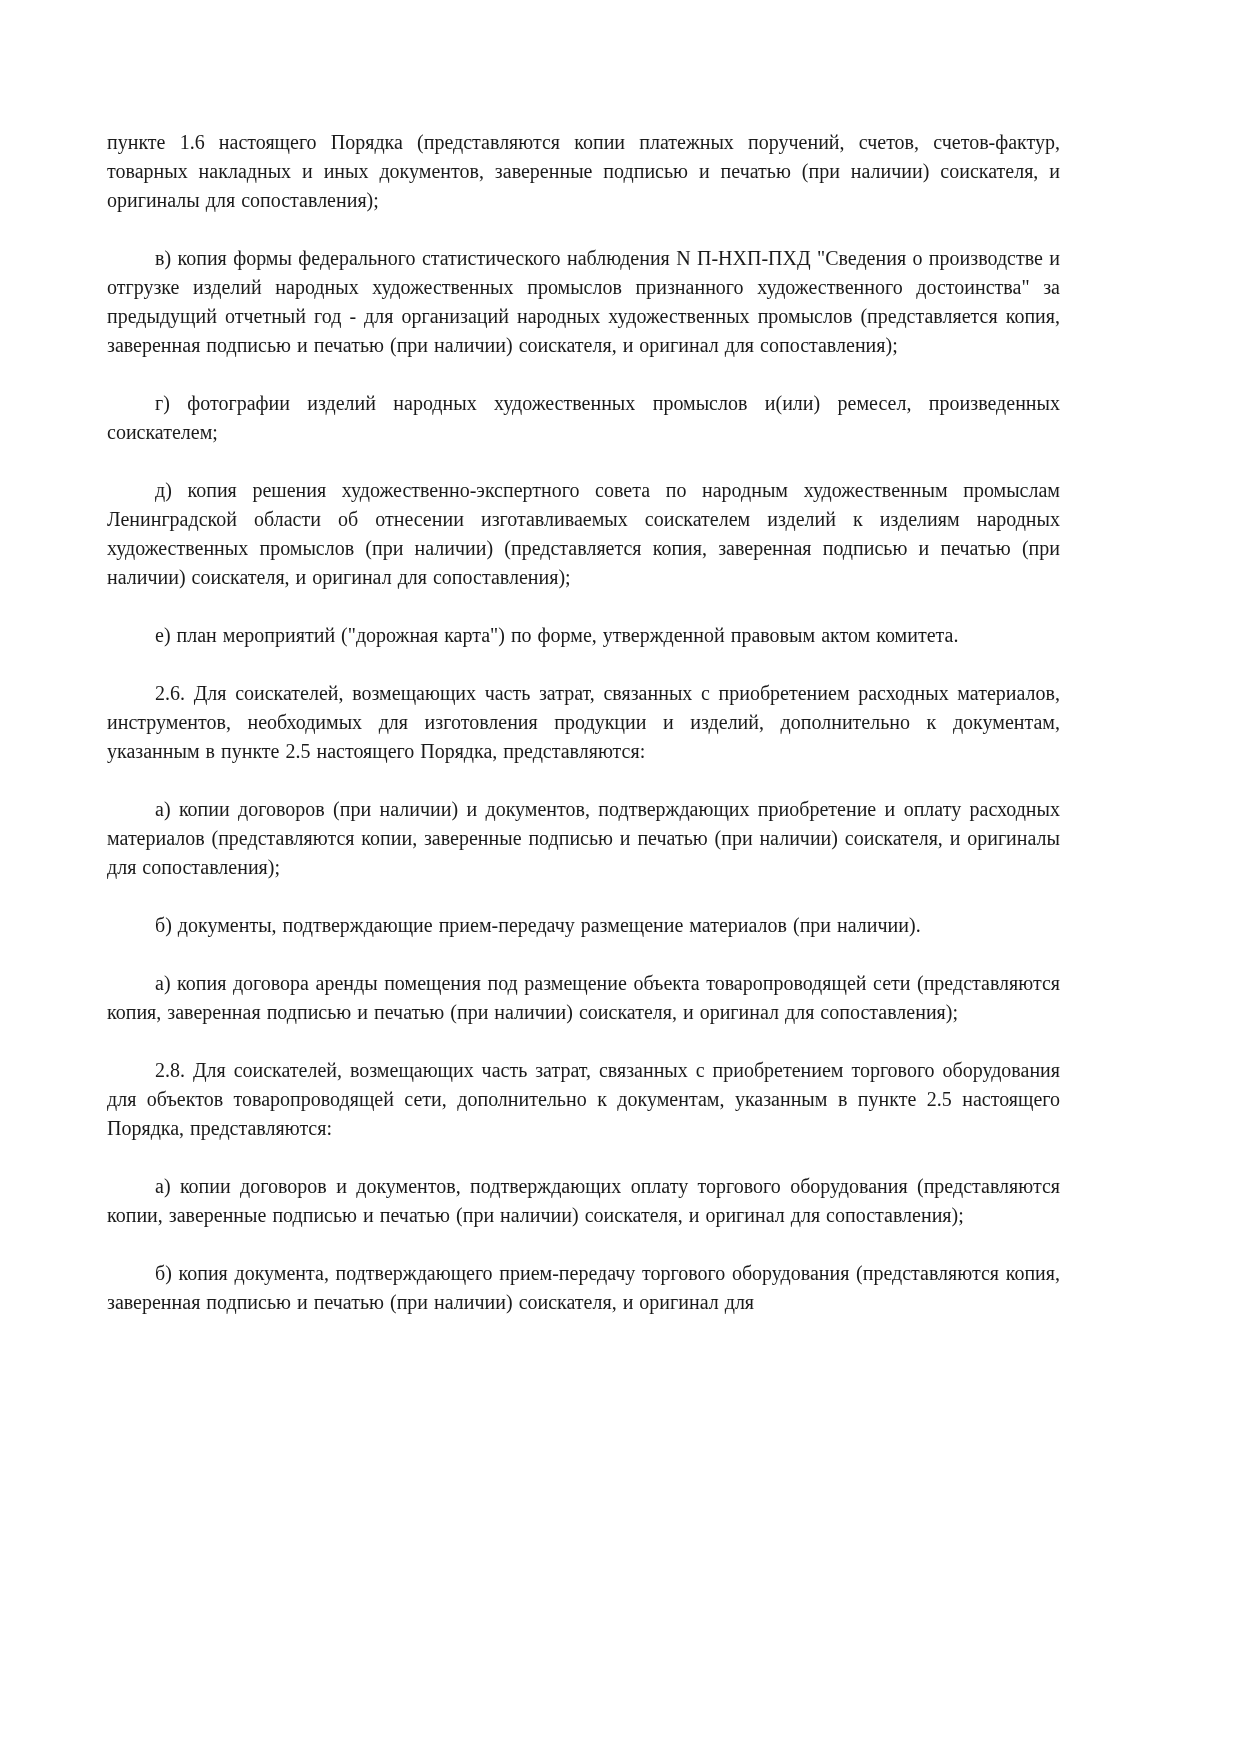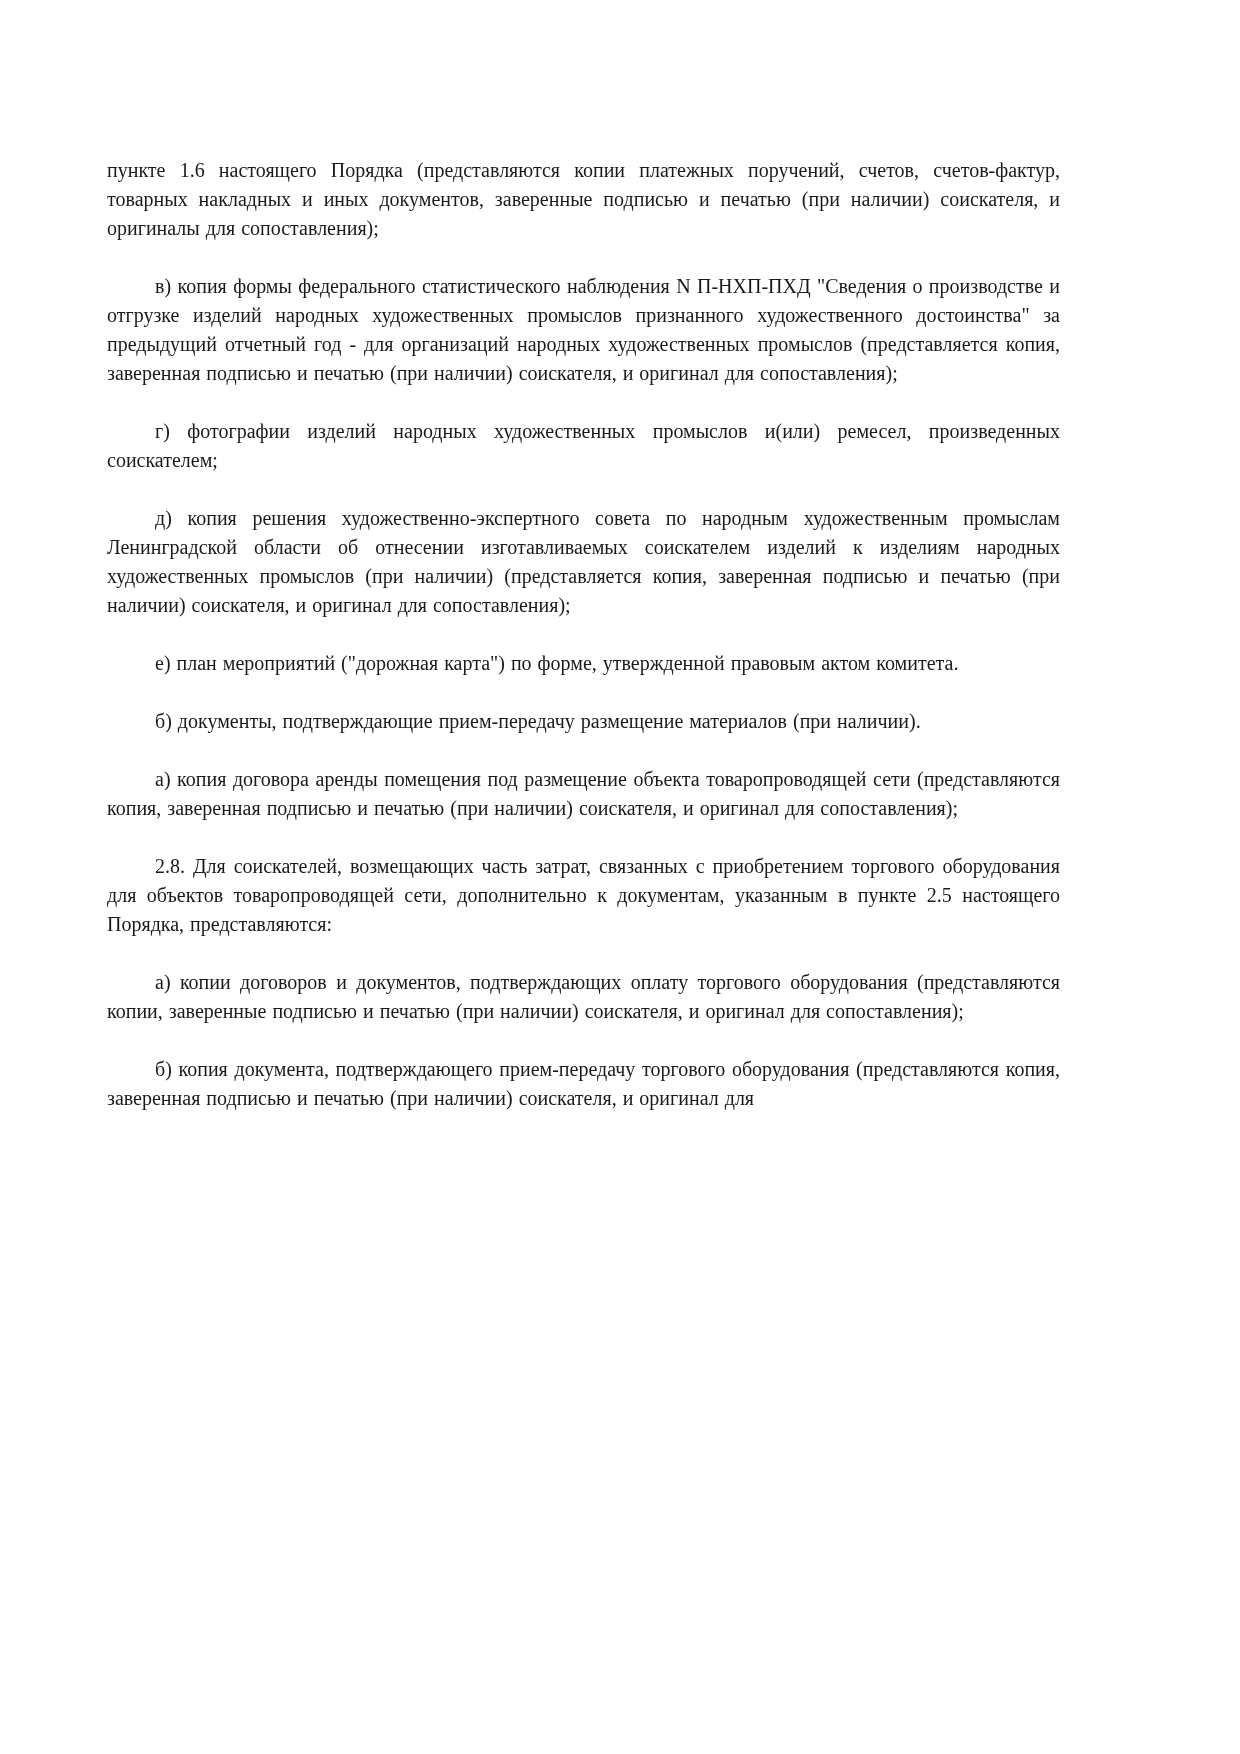--- a/index.html
+++ b/index.html
@@ -32,7 +32,6 @@
   }
   .para.first {
     text-indent: 0;
-    margin-top: 28px;
   }
   .para.last {
     margin-bottom: 16px;

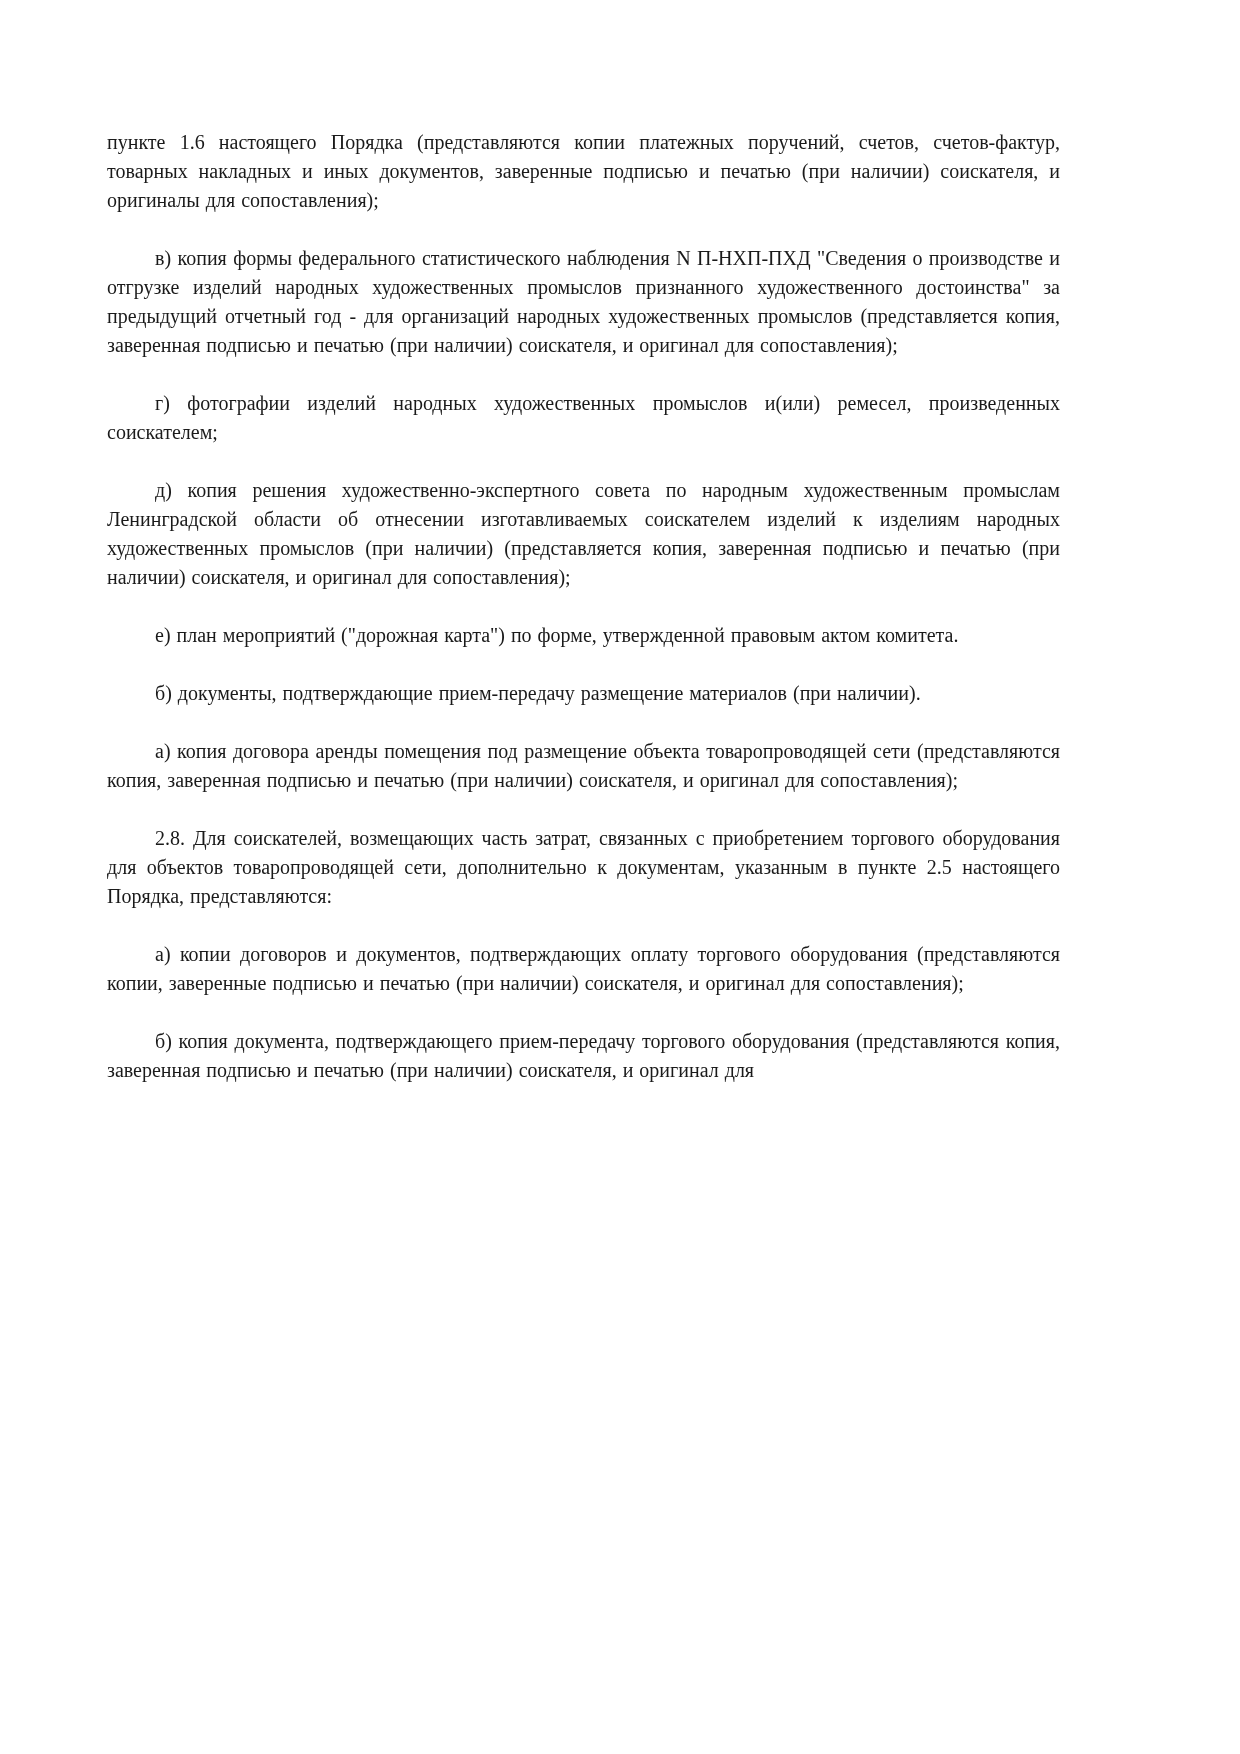--- a/index.html
+++ b/index.html
@@ -46,6 +46,7 @@
   <p class="para">г) фотографии изделий народных художественных промыслов и(или) ремесел, произведенных соискателем;</p>
   <p class="para">д) копия решения художественно-экспертного совета по народным художественным промыслам Ленинградской области об отнесении изготавливаемых соискателем изделий к изделиям народных художественных промыслов (при наличии) (представляется копия, заверенная подписью и печатью (при наличии) соискателя, и оригинал для сопоставления);</p>
   <p class="para">е) план мероприятий ("дорожная карта") по форме, утвержденной правовым актом комитета.</p>
+  <p class="para">2.6. Для соискателей, возмещающих часть затрат, связанных с приобретением расходных материалов, инструментов, необходимых для изготовления продукции и изделий, дополнительно к документам, указанным в пункте 2.5 настоящего Порядка, представляются:</p>
   <p class="para">б) документы, подтверждающие прием-передачу размещение материалов (при наличии).</p>
   <p class="para">а) копия договора аренды помещения под размещение объекта товаропроводящей сети (представляются копия, заверенная подписью и печатью (при наличии) соискателя, и оригинал для сопоставления);</p>
   <p class="para">2.8. Для соискателей, возмещающих часть затрат, связанных с приобретением торгового оборудования для объектов товаропроводящей сети, дополнительно к документам, указанным в пункте 2.5 настоящего Порядка, представляются:</p>

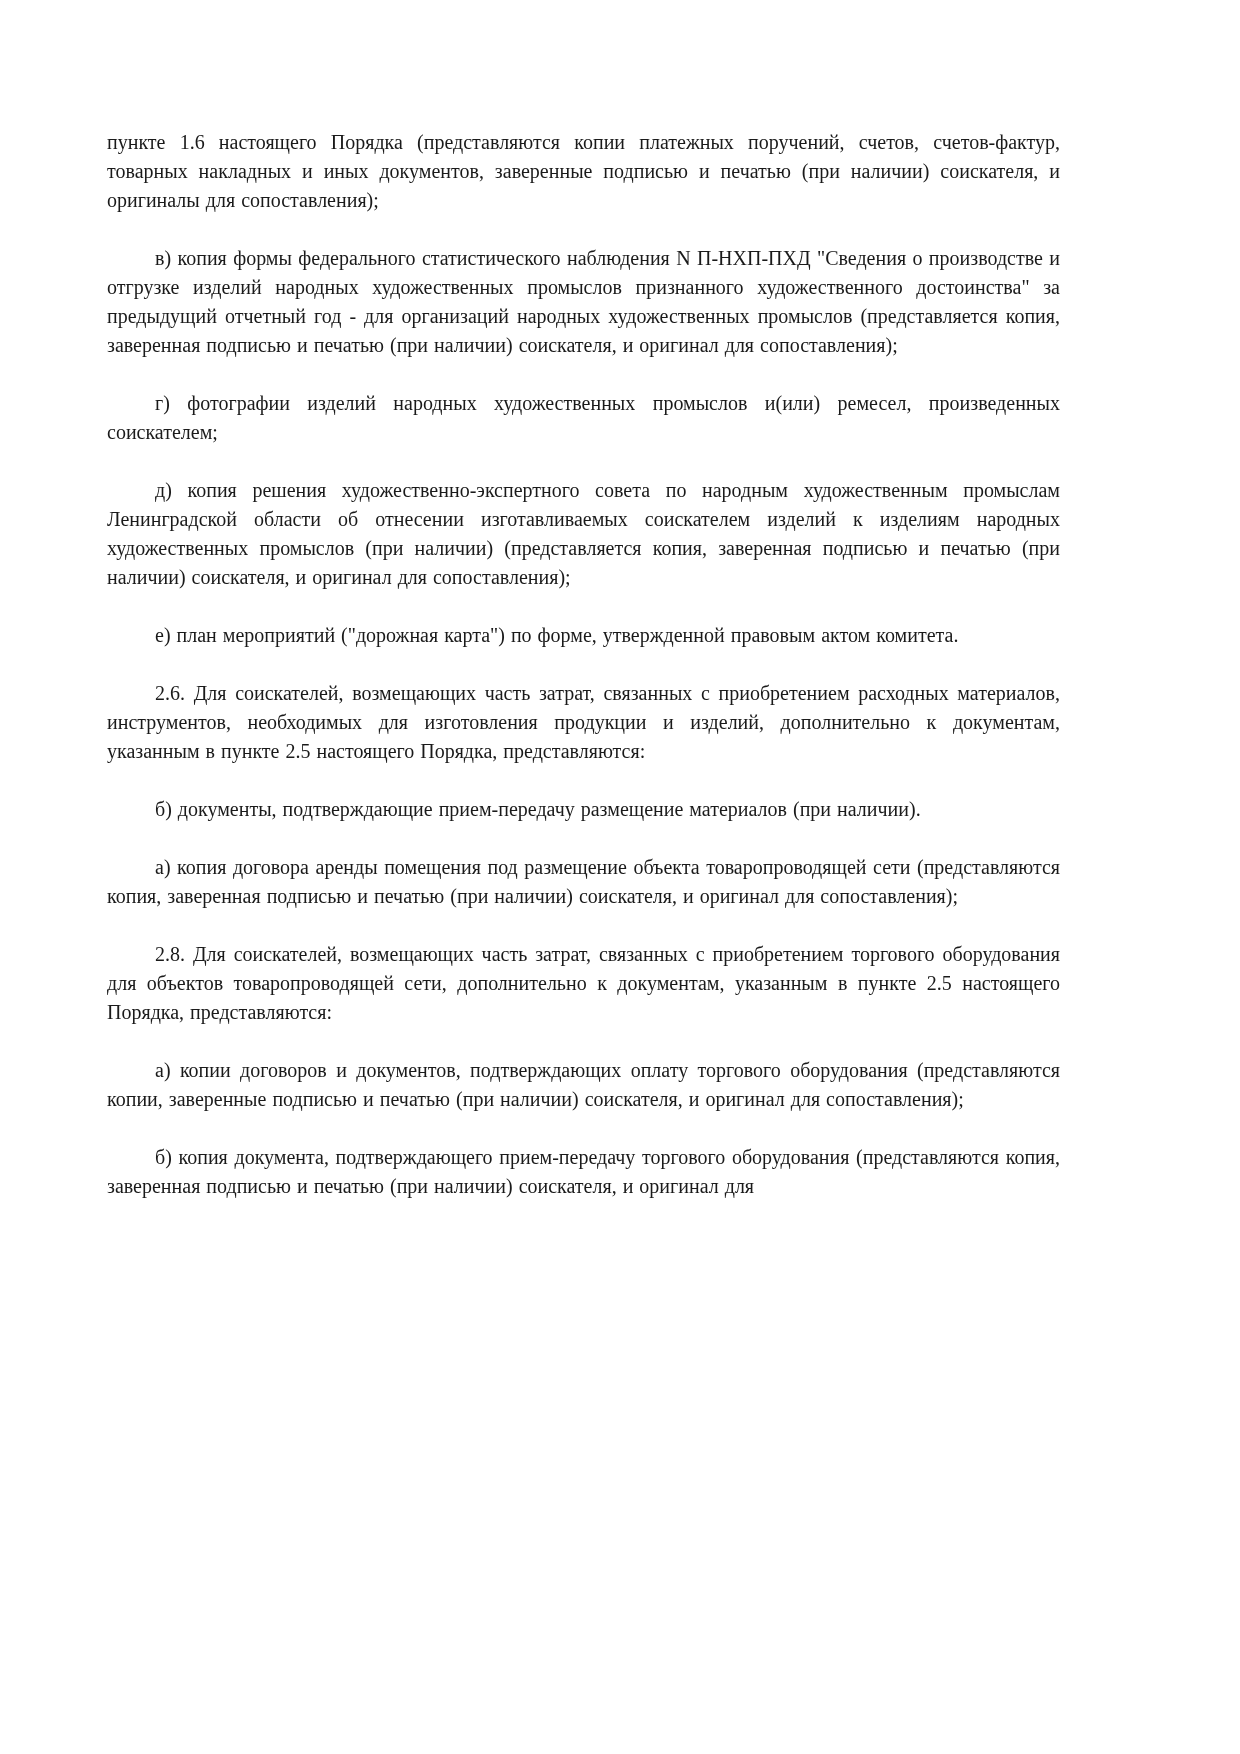--- a/index.html
+++ b/index.html
@@ -47,6 +47,7 @@
   <p class="para">д) копия решения художественно-экспертного совета по народным художественным промыслам Ленинградской области об отнесении изготавливаемых соискателем изделий к изделиям народных художественных промыслов (при наличии) (представляется копия, заверенная подписью и печатью (при наличии) соискателя, и оригинал для сопоставления);</p>
   <p class="para">е) план мероприятий ("дорожная карта") по форме, утвержденной правовым актом комитета.</p>
   <p class="para">2.6. Для соискателей, возмещающих часть затрат, связанных с приобретением расходных материалов, инструментов, необходимых для изготовления продукции и изделий, дополнительно к документам, указанным в пункте 2.5 настоящего Порядка, представляются:</p>
+  <p class="para">а) копии договоров (при наличии) и документов, подтверждающих приобретение и оплату расходных материалов (представляются копии, заверенные подписью и печатью (при наличии) соискателя, и оригиналы для сопоставления);</p>
   <p class="para">б) документы, подтверждающие прием-передачу размещение материалов (при наличии).</p>
   <p class="para">а) копия договора аренды помещения под размещение объекта товаропроводящей сети (представляются копия, заверенная подписью и печатью (при наличии) соискателя, и оригинал для сопоставления);</p>
   <p class="para">2.8. Для соискателей, возмещающих часть затрат, связанных с приобретением торгового оборудования для объектов товаропроводящей сети, дополнительно к документам, указанным в пункте 2.5 настоящего Порядка, представляются:</p>

